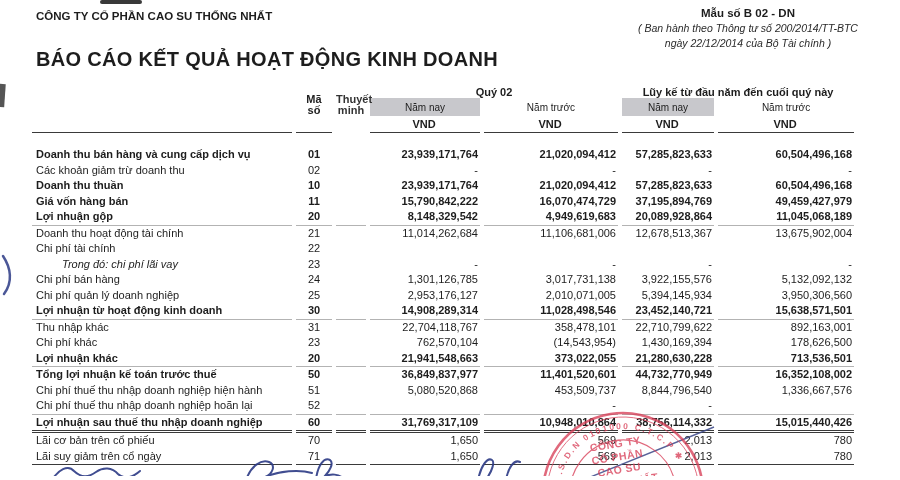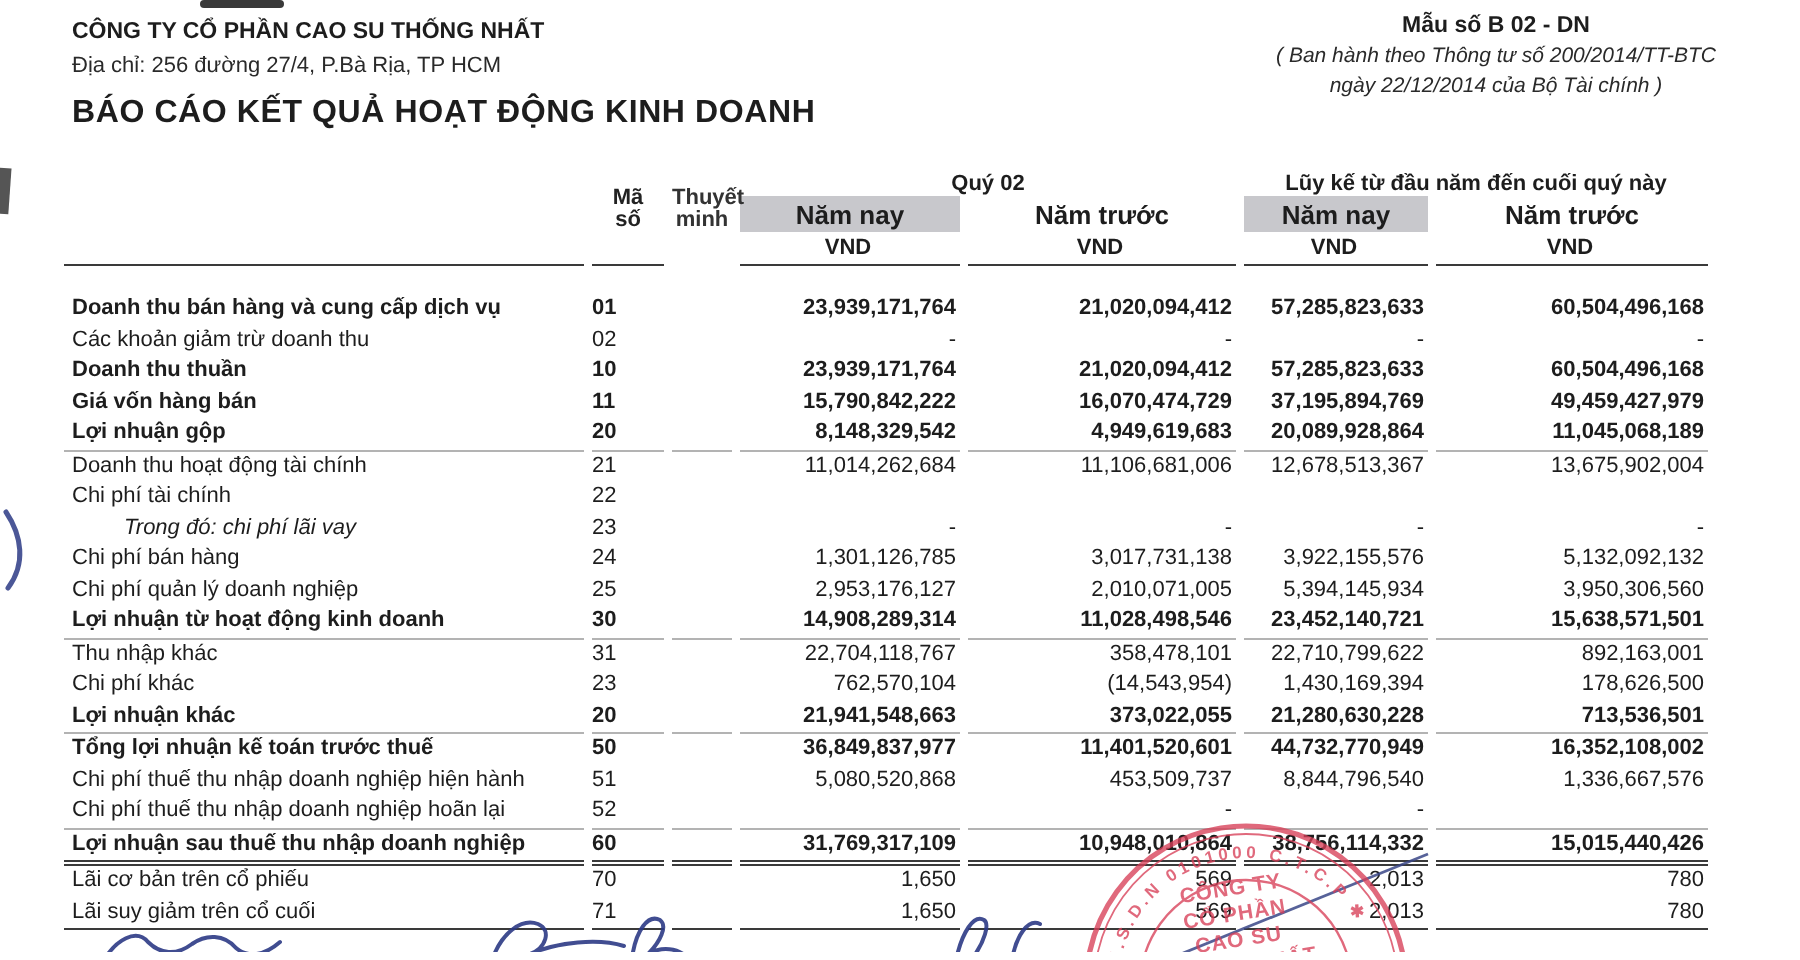--- a/index.html
+++ b/index.html
@@ -47,7 +47,6 @@
 
   <div class="hdr-left">
     <div class="company">CÔNG TY CỔ PHẦN CAO SU THỐNG NHẤT</div>
-    <div class="address">Địa chỉ: 256 đường 27/4, P.Bà Rịa, TP HCM</div>
   </div>
 
   <div class="hdr-right">

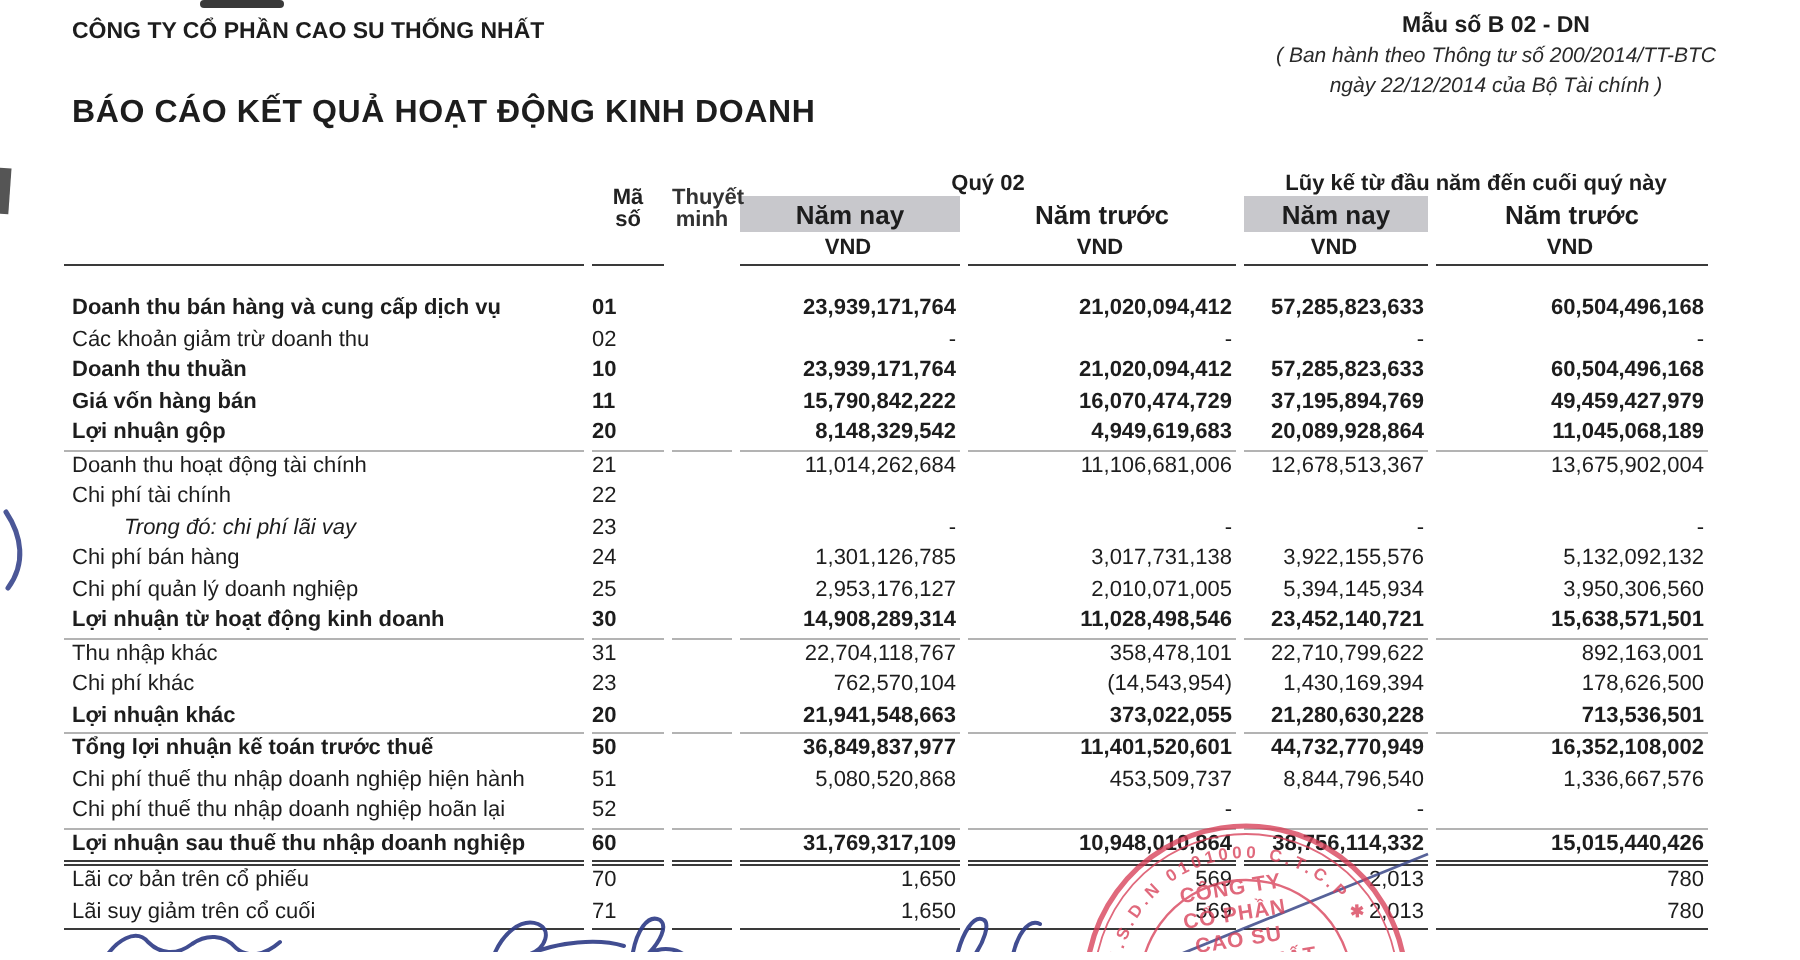--- a/index.html
+++ b/index.html
@@ -12,7 +12,7 @@
   .hdr-right{position:absolute;left:592px;top:6px;width:312px;text-align:center;line-height:15px;}
   .form-no{font-weight:bold;font-size:11.5px;}
   .form-note{font-style:italic;font-size:10.5px;color:#2a2a2a;}
-  .title{position:absolute;left:36px;top:48px;font-weight:bold;font-size:16px;letter-spacing:.3px;}
+  .title{position:absolute;left:36px;top:48px;font-weight:bold;font-size:20px;letter-spacing:.3px;}
   .subtitle{position:absolute;left:36px;top:72px;font-weight:bold;font-size:11px;}
   
   table{position:absolute;left:28px;top:84px;width:830px;border-collapse:separate;border-spacing:4px 0;

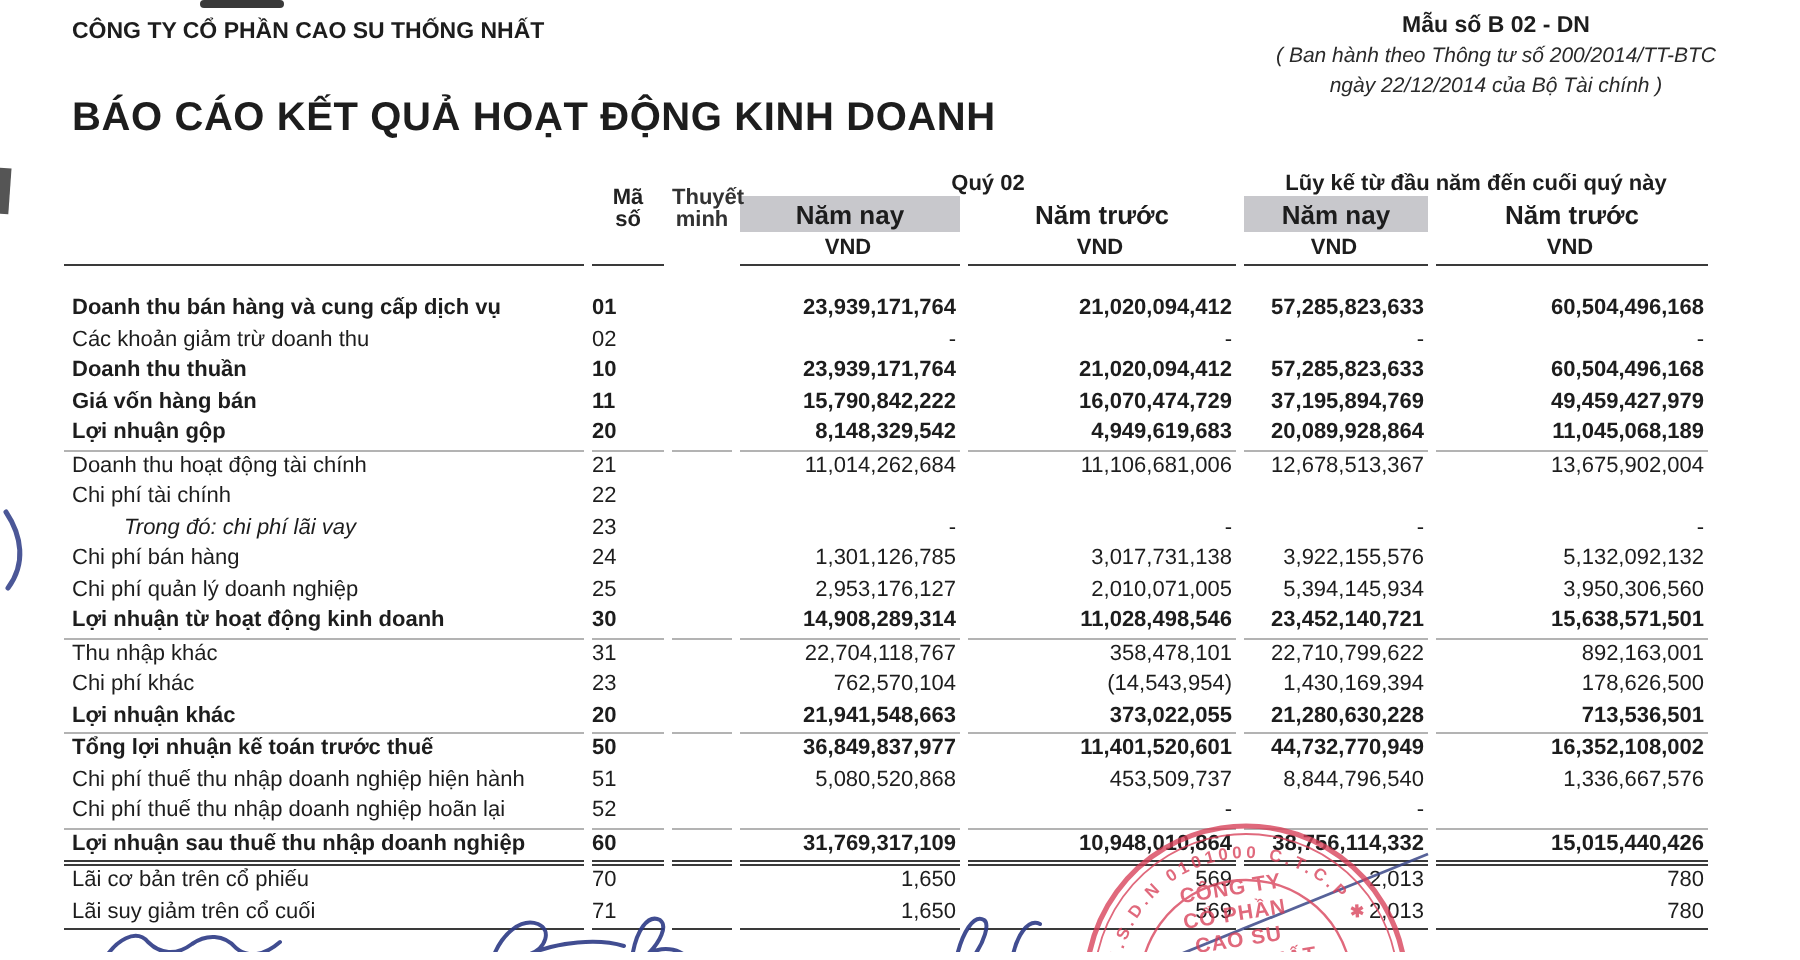--- a/index.html
+++ b/index.html
@@ -21,7 +21,7 @@
   col.c-v1{width:110px;} col.c-v2{width:134px;} col.c-v3{width:92px;} col.c-v4{width:136px;}
   th,td{padding:0;font-weight:normal;vertical-align:middle;}
   thead tr.r-group th{height:14px;font-weight:bold;font-size:11px;text-align:center;vertical-align:bottom;}
-  thead tr.r-names th{height:18px;font-weight:bold;font-size:13px;text-align:center;}
+  thead tr.r-names th{height:18px;font-weight:normal;font-size:10px;text-align:center;}
   thead .two-line{font-weight:normal;font-size:10.5px;line-height:11px;color:#222;text-align:center;}
   thead .note-h{font-size:9px;color:#333;}
   thead .shade{background:#c8c8cc;}

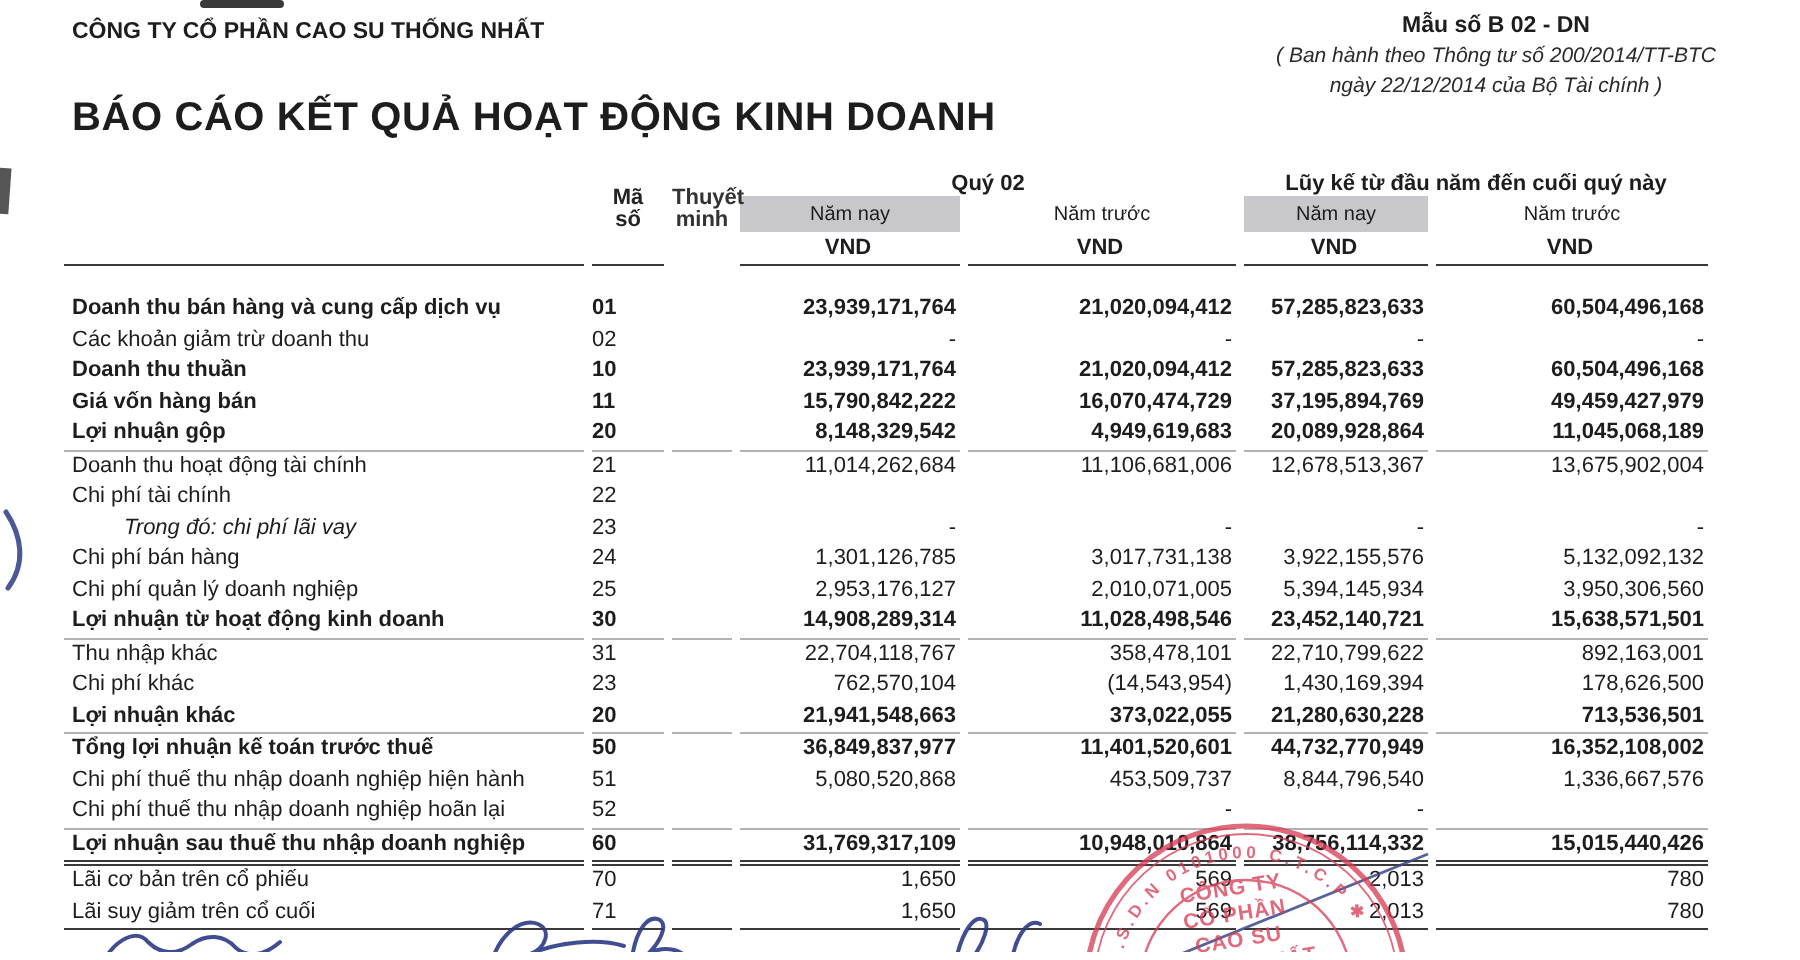--- a/index.html
+++ b/index.html
@@ -31,7 +31,7 @@
   tbody tr:first-child td{padding-top:14px;}
   td.lbl{padding-left:4px;}
   td.lbl.indent{padding-left:30px;font-style:italic;}
-  td.code{text-align:left;}
+  td.code{text-align:center;}
   td.num{text-align:right;padding-right:2px;}
   .b{font-weight:bold;}
   tr.rule-light td{border-bottom:1px solid #b3b3b3;}

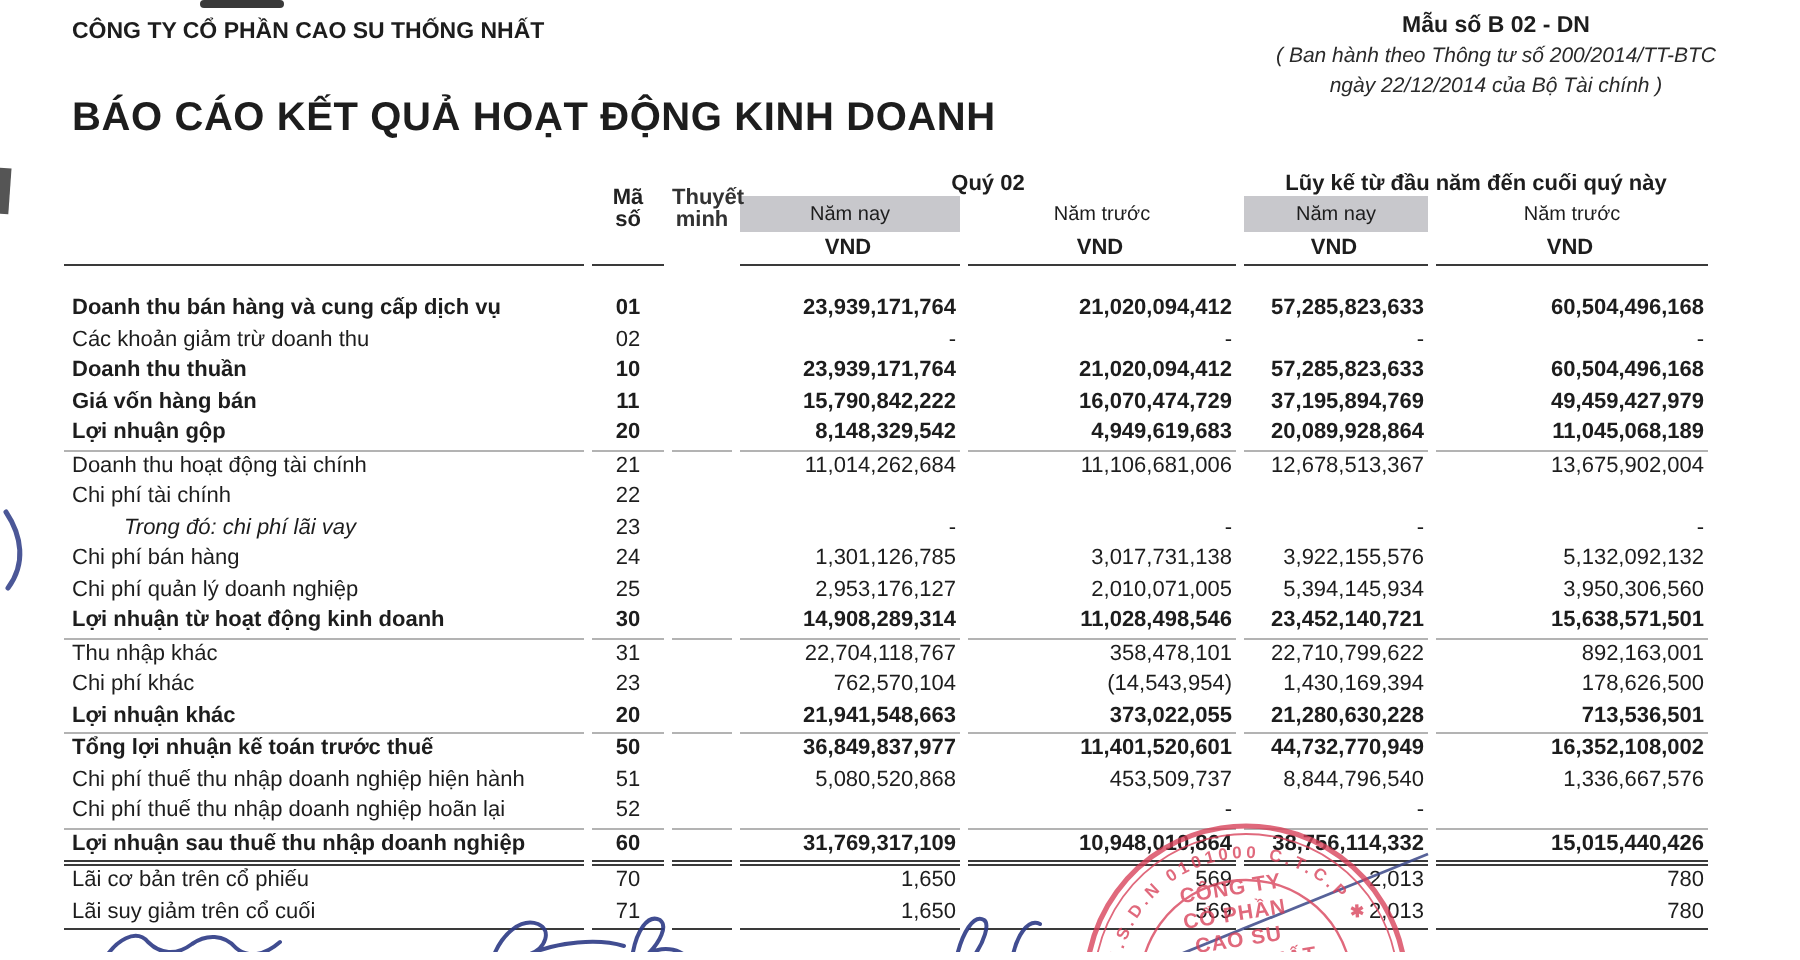--- a/index.html
+++ b/index.html
@@ -270,7 +270,7 @@
           <td class="num">780</td>
         </tr>
         <tr class="rule-dark">
-          <td class="lbl">Lãi suy giảm trên cổ cuối</td>
+          <td class="lbl">Lãi suy giảm trên cổ ngày</td>
           <td class="code">71</td>
           <td class="note"></td>
           <td class="num">1,650</td>

